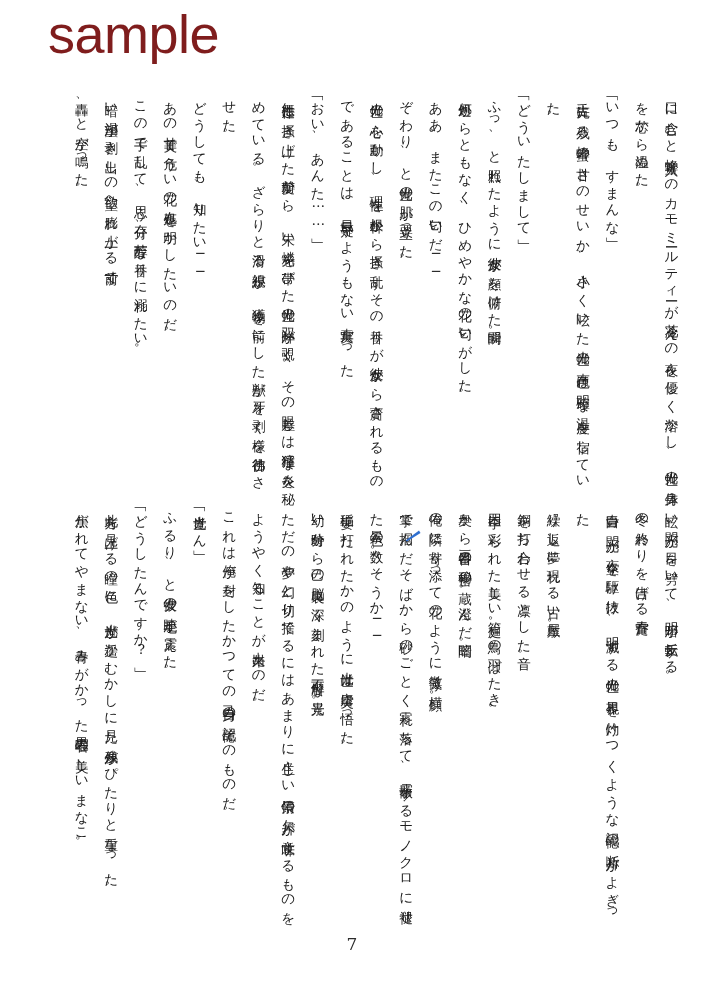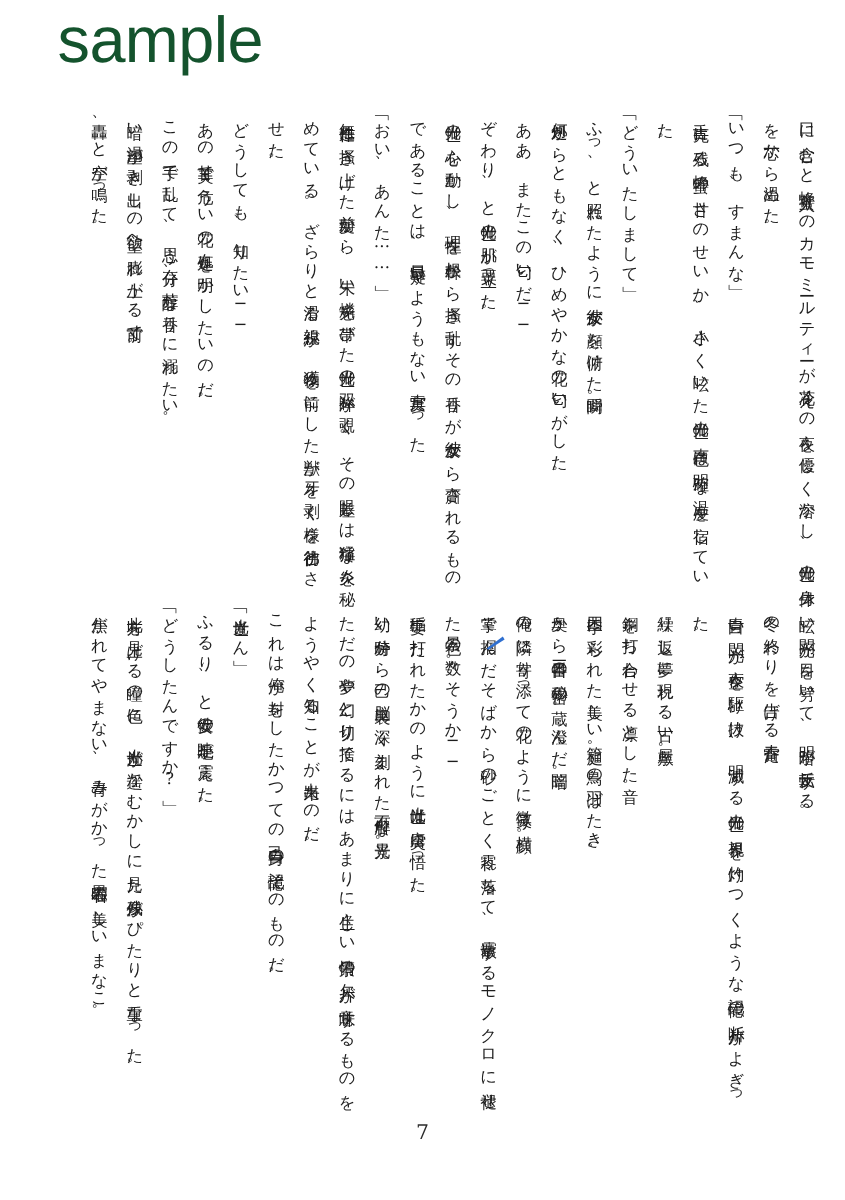--- a/index.html
+++ b/index.html
@@ -30,7 +30,7 @@
     font-size: 54px;
     font-weight: 400;
     letter-spacing: -0.5px;
-    color: #14532d;
+    color: #7f1d1d;
     line-height: 1.05;
     user-select: none;
     white-space: nowrap;

